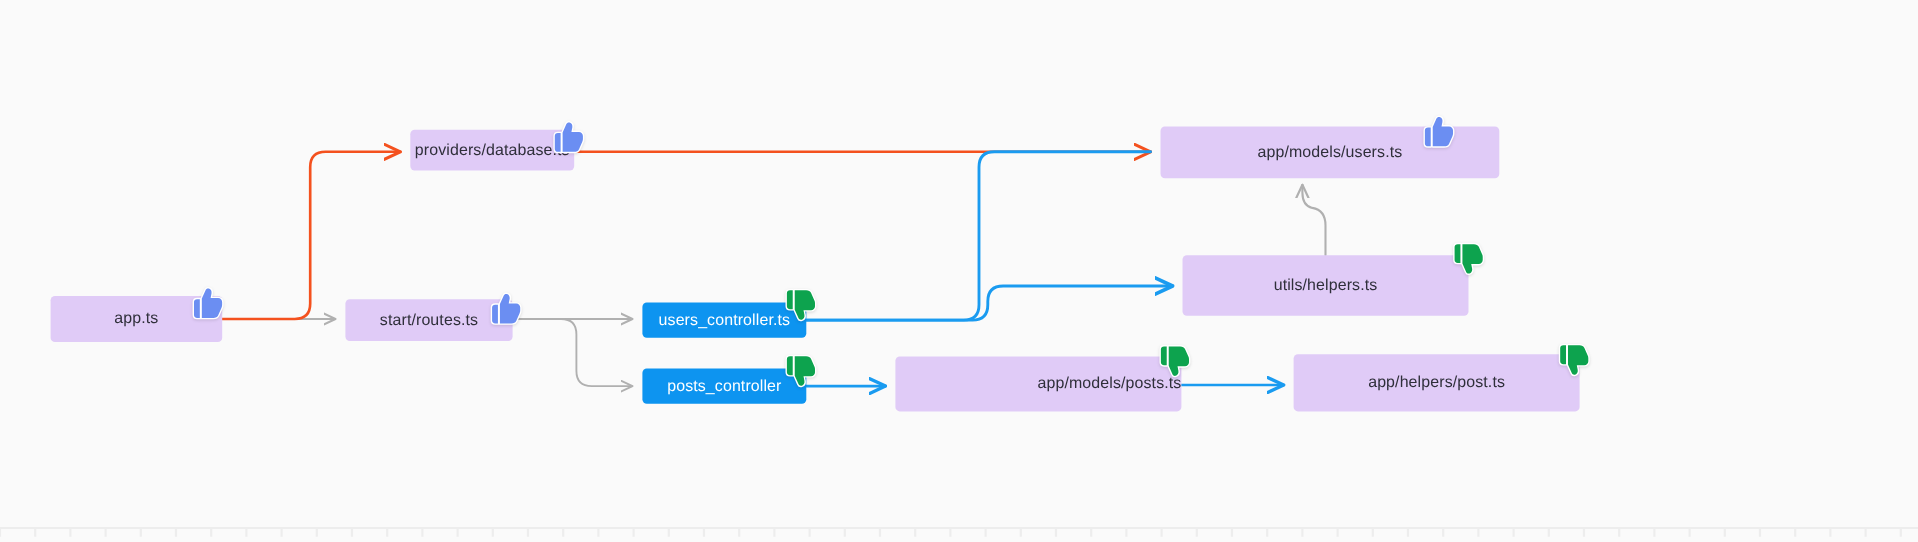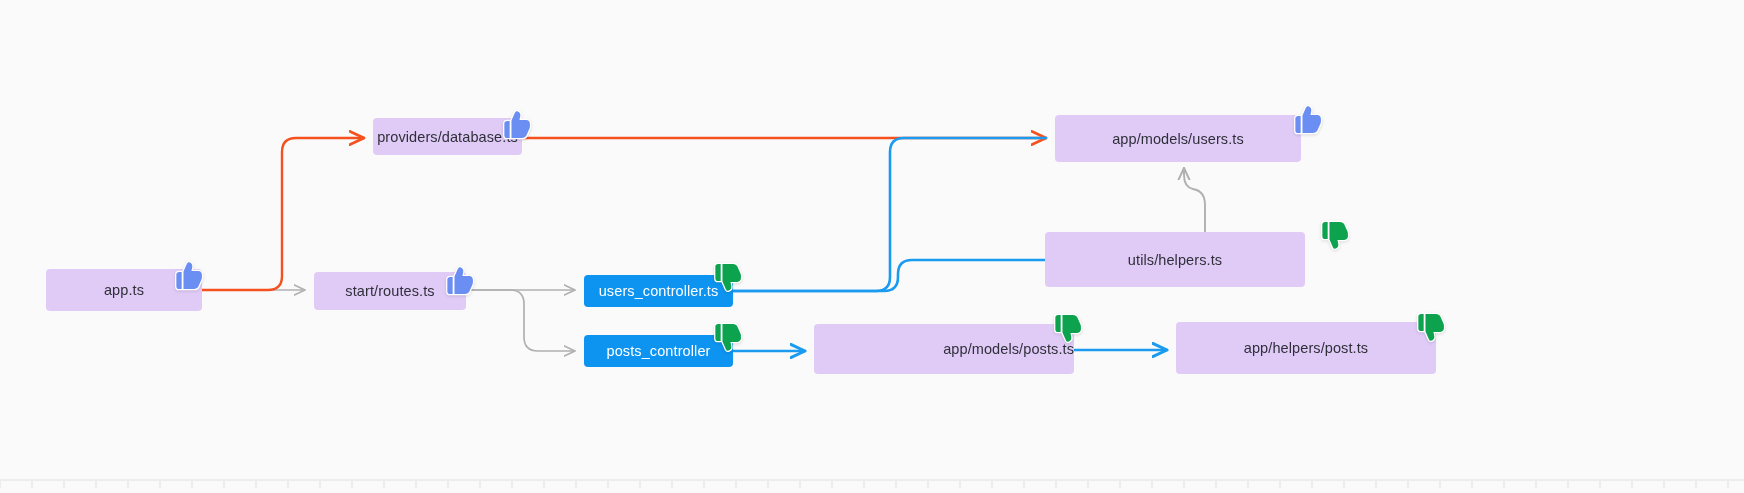--- a/index.html
+++ b/index.html
@@ -127,7 +127,7 @@
     <span class="node-label">posts_controller</span>
   </div>
 
-  <div class="node purple" style="left:1055px; top:115px; width:246px; height:47px;">
+  <div class="node purple" style="left:1055px; top:115px; width:308px; height:47px;">
     <span class="node-label">app/models/users.ts</span>
   </div>
 

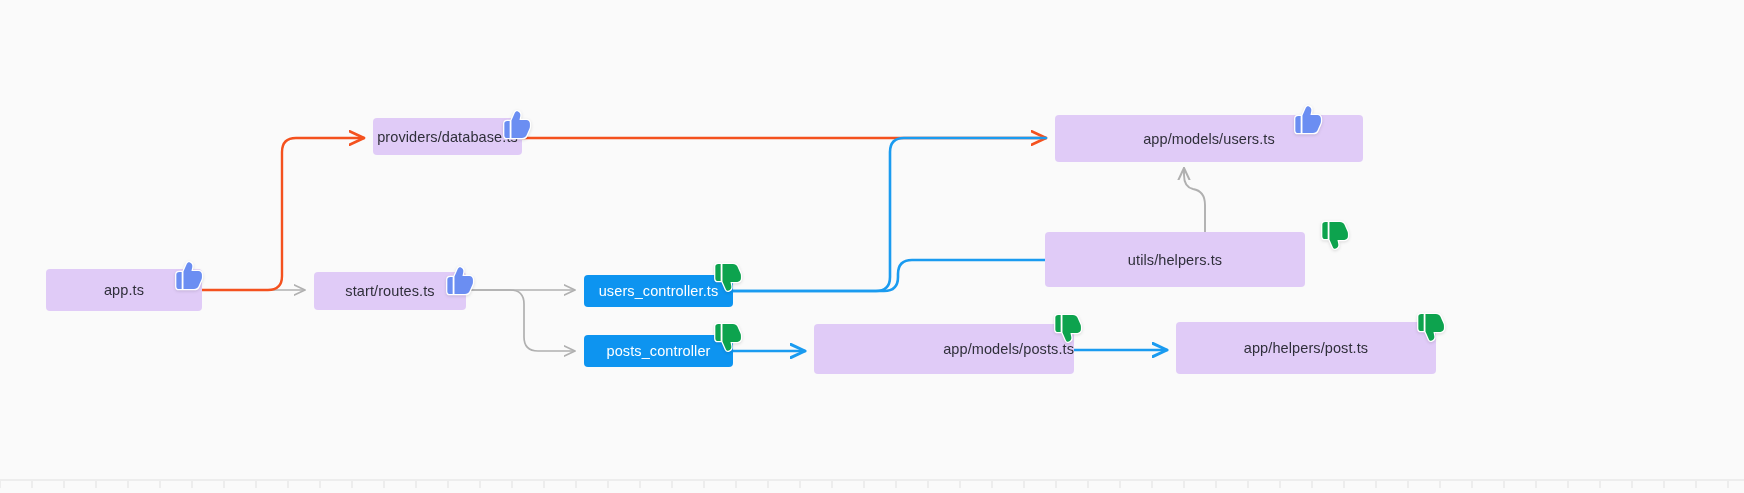--- a/index.html
+++ b/index.html
@@ -131,7 +131,7 @@
     <span class="node-label">app/models/users.ts</span>
   </div>
 
-  <div class="node purple" style="left:1045px; top:232px; width:260px; height:55px;">
+  <div class="node purple" style="left:1075px; top:232px; width:260px; height:55px;">
     <span class="node-label">utils/helpers.ts</span>
   </div>
 

